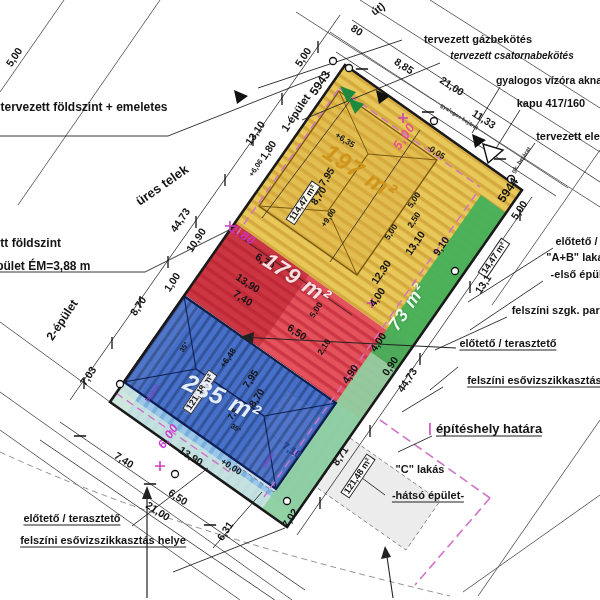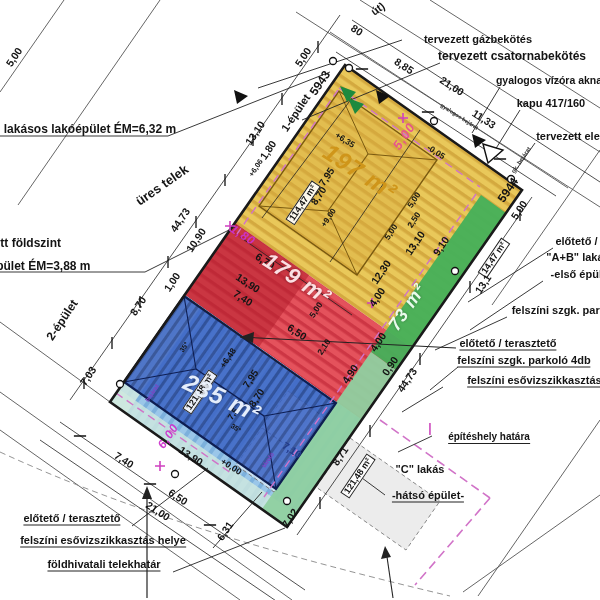--- a/index.html
+++ b/index.html
@@ -202,7 +202,7 @@
       <span class="ann callout" style="left: 62px; top: 320px; font-size: 12px; transform: translate(-50%, -50%) rotate(-56deg);">2-épület</span>
       <span class="ann callout" style="left: 378px; top: 9px; font-size: 11px; transform: translate(-50%, -50%) rotate(-35deg);">út)</span>
       <span class="ann callout" style="left: 478px; top: 39px; font-size: 11px; transform: translate(-50%, -50%) rotate(0deg);">tervezett gázbekötés</span>
-      <span class="ann callout" style="left: 512px; top: 56px; font-size: 12px; transform: translate(-50%, -50%) rotate(0deg);">tervezett csatornabekötés</span>
+      <span class="ann callout" style="left: 512px; top: 56px; font-size: 10px; transform: translate(-50%, -50%) rotate(0deg); font-style: italic;">tervezett csatornabekötés</span>
       <span class="ann callout" style="left: 549px; top: 80px; font-size: 10.5px; transform: translate(-50%, -50%) rotate(0deg);">gyalogos vízóra akna</span>
       <span class="ann callout" style="left: 551px; top: 103px; font-size: 11px; transform: translate(-50%, -50%) rotate(0deg);">kapu 417/160</span>
       <span class="ann callout" style="left: 612px; top: 136px; font-size: 11px; transform: translate(-50%, -50%) rotate(0deg);">tervezett elektromos bekötés</span>

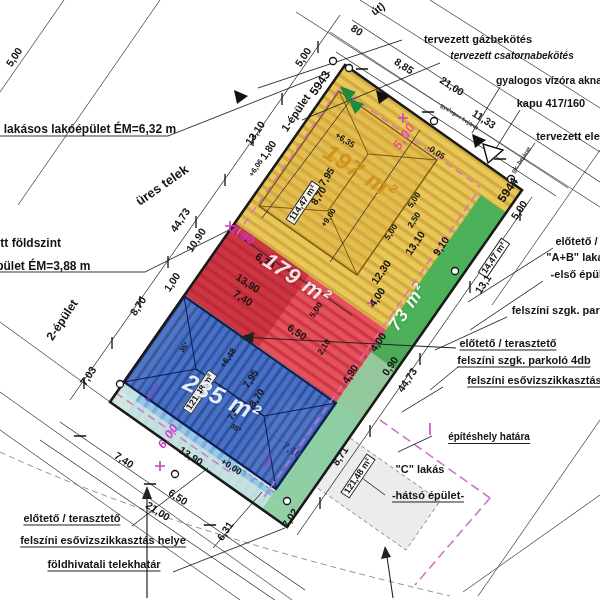--- a/index.html
+++ b/index.html
@@ -194,6 +194,7 @@
 </svg>
 
 <div id="annotations-layer">
+      <span class="ann callout" style="left: 84px; top: 107px; font-size: 12px; transform: translate(-50%, -50%) rotate(0deg);">tervezett földszint + emeletes</span>
       <span class="ann callout" style="left: 90px; top: 129px; font-size: 12px; transform: translate(-50%, -50%) rotate(0deg);">lakásos lakóépület ÉM=6,32 m</span>
       <span class="ann callout" style="left: 162px; top: 185px; font-size: 13px; transform: translate(-50%, -50%) rotate(-35deg);">üres telek</span>
       <span class="ann callout" style="left: 10px; top: 243px; font-size: 12px; transform: translate(-50%, -50%) rotate(0deg);">tervezett földszint</span>

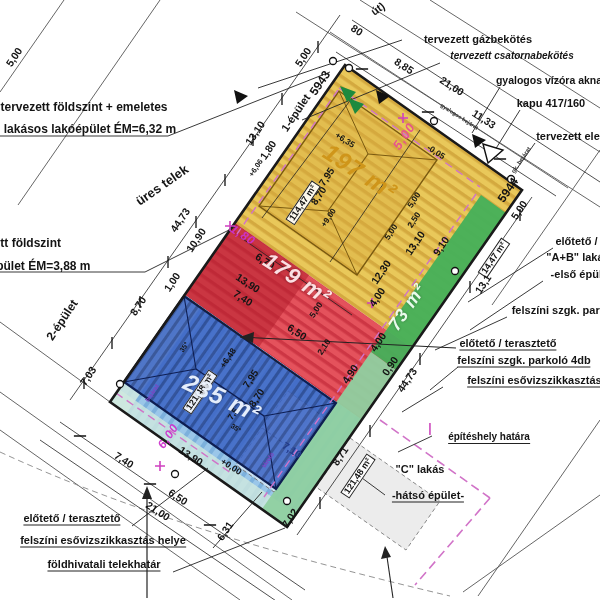--- a/index.html
+++ b/index.html
@@ -195,7 +195,6 @@
 
 <div id="annotations-layer">
       <span class="ann callout" style="left: 84px; top: 107px; font-size: 12px; transform: translate(-50%, -50%) rotate(0deg);">tervezett földszint + emeletes</span>
-      <span class="ann callout" style="left: 90px; top: 129px; font-size: 12px; transform: translate(-50%, -50%) rotate(0deg);">lakásos lakóépület ÉM=6,32 m</span>
       <span class="ann callout" style="left: 162px; top: 185px; font-size: 13px; transform: translate(-50%, -50%) rotate(-35deg);">üres telek</span>
       <span class="ann callout" style="left: 10px; top: 243px; font-size: 12px; transform: translate(-50%, -50%) rotate(0deg);">tervezett földszint</span>
       <span class="ann callout" style="left: 28px; top: 266px; font-size: 12px; transform: translate(-50%, -50%) rotate(0deg);">lakóépület ÉM=3,88 m</span>

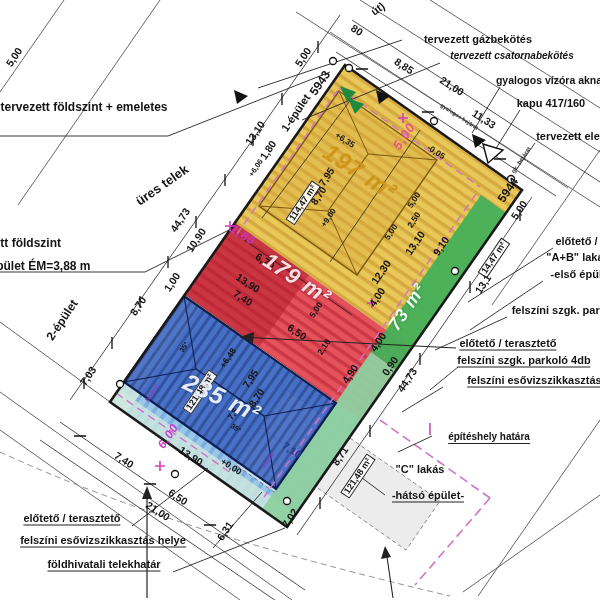--- a/index.html
+++ b/index.html
@@ -211,7 +211,6 @@
       <span class="ann callout" style="left: 583px; top: 274px; font-size: 11px; transform: translate(-50%, -50%) rotate(0deg);">-első épület-</span>
       <span class="ann callout" style="left: 567px; top: 310px; font-size: 11px; transform: translate(-50%, -50%) rotate(0deg);">felszíni szgk. parkoló</span>
       <span class="ann callout ul" style="left: 508px; top: 344px; font-size: 11px; transform: translate(-50%, -50%) rotate(0deg);">előtető / terasztető</span>
-      <span class="ann callout ul" style="left: 524px; top: 361px; font-size: 11px; transform: translate(-50%, -50%) rotate(0deg);">felszíni szgk. parkoló 4db</span>
       <span class="ann callout ul" style="left: 550px; top: 381px; font-size: 11px; transform: translate(-50%, -50%) rotate(0deg);">felszíni esővizszikkasztás helye</span>
       <span class="ann callout" style="left: 430px; top: 428px; font-size: 12px; color: rgb(204, 68, 187); transform: translate(-50%, -50%) rotate(0deg);">|</span>
       <span class="ann callout ul" style="left: 489px; top: 438px; font-size: 10px; transform: translate(-50%, -50%) rotate(0deg);">építéshely határa</span>

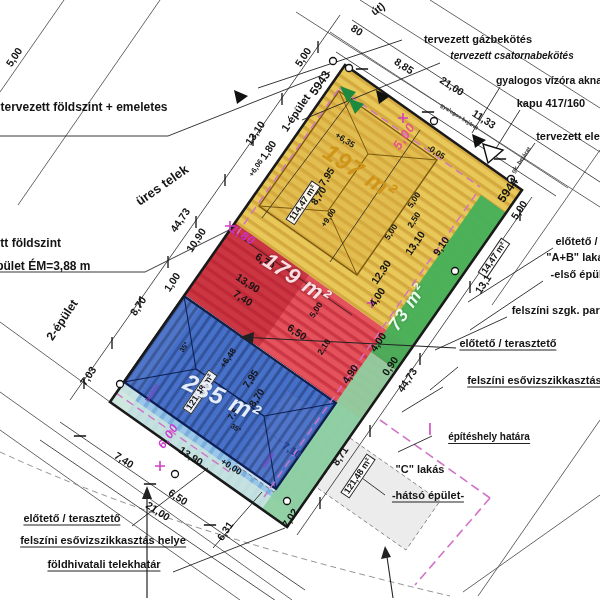--- a/index.html
+++ b/index.html
@@ -213,7 +213,7 @@
       <span class="ann callout ul" style="left: 508px; top: 344px; font-size: 11px; transform: translate(-50%, -50%) rotate(0deg);">előtető / terasztető</span>
       <span class="ann callout ul" style="left: 550px; top: 381px; font-size: 11px; transform: translate(-50%, -50%) rotate(0deg);">felszíni esővizszikkasztás helye</span>
       <span class="ann callout" style="left: 430px; top: 428px; font-size: 12px; color: rgb(204, 68, 187); transform: translate(-50%, -50%) rotate(0deg);">|</span>
-      <span class="ann callout ul" style="left: 489px; top: 438px; font-size: 10px; transform: translate(-50%, -50%) rotate(0deg);">építéshely határa</span>
+      <span class="ann callout ul" style="left: 489px; top: 429px; font-size: 13px; transform: translate(-50%, -50%) rotate(0deg);">építéshely határa</span>
       <span class="ann callout" style="left: 420px; top: 469px; font-size: 11px; transform: translate(-50%, -50%) rotate(0deg);">"C" lakás</span>
       <span class="ann callout ul" style="left: 428px; top: 496px; font-size: 11px; transform: translate(-50%, -50%) rotate(0deg);">-hátsó épület-</span>
       <span class="ann callout ul" style="left: 72px; top: 519px; font-size: 11px; transform: translate(-50%, -50%) rotate(0deg);">előtető / terasztető</span>

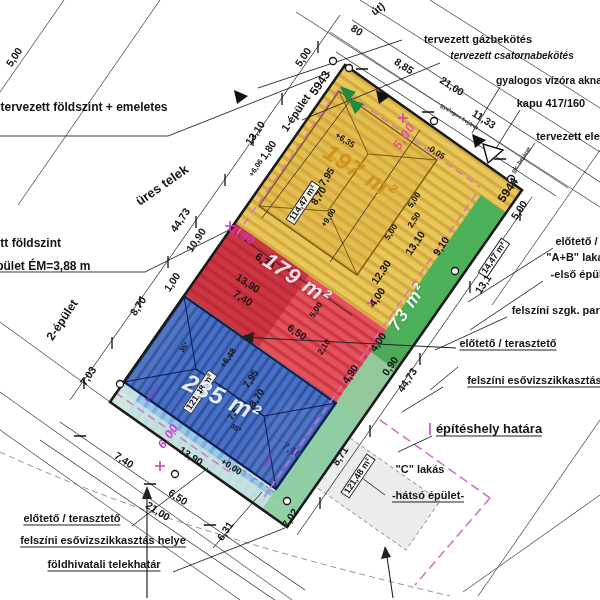--- a/index.html
+++ b/index.html
@@ -218,7 +218,6 @@
       <span class="ann callout ul" style="left: 428px; top: 496px; font-size: 11px; transform: translate(-50%, -50%) rotate(0deg);">-hátsó épület-</span>
       <span class="ann callout ul" style="left: 72px; top: 519px; font-size: 11px; transform: translate(-50%, -50%) rotate(0deg);">előtető / terasztető</span>
       <span class="ann callout ul" style="left: 103px; top: 541px; font-size: 11px; transform: translate(-50%, -50%) rotate(0deg);">felszíni esővizszikkasztás helye</span>
-      <span class="ann callout ul" style="left: 104px; top: 565px; font-size: 11px; transform: translate(-50%, -50%) rotate(0deg);">földhivatali telekhatár</span>
       <span class="ann " style="left: 14px; top: 57px; font-size: 10.5px; transform: translate(-50%, -50%) rotate(-56deg);">5,00</span>
       <span class="ann " style="left: 320px; top: 83px; font-size: 12px; transform: translate(-50%, -50%) rotate(-56deg);">5943</span>
       <span class="ann " style="left: 303px; top: 57px; font-size: 10.5px; transform: translate(-50%, -50%) rotate(-56deg);">5,00</span>

